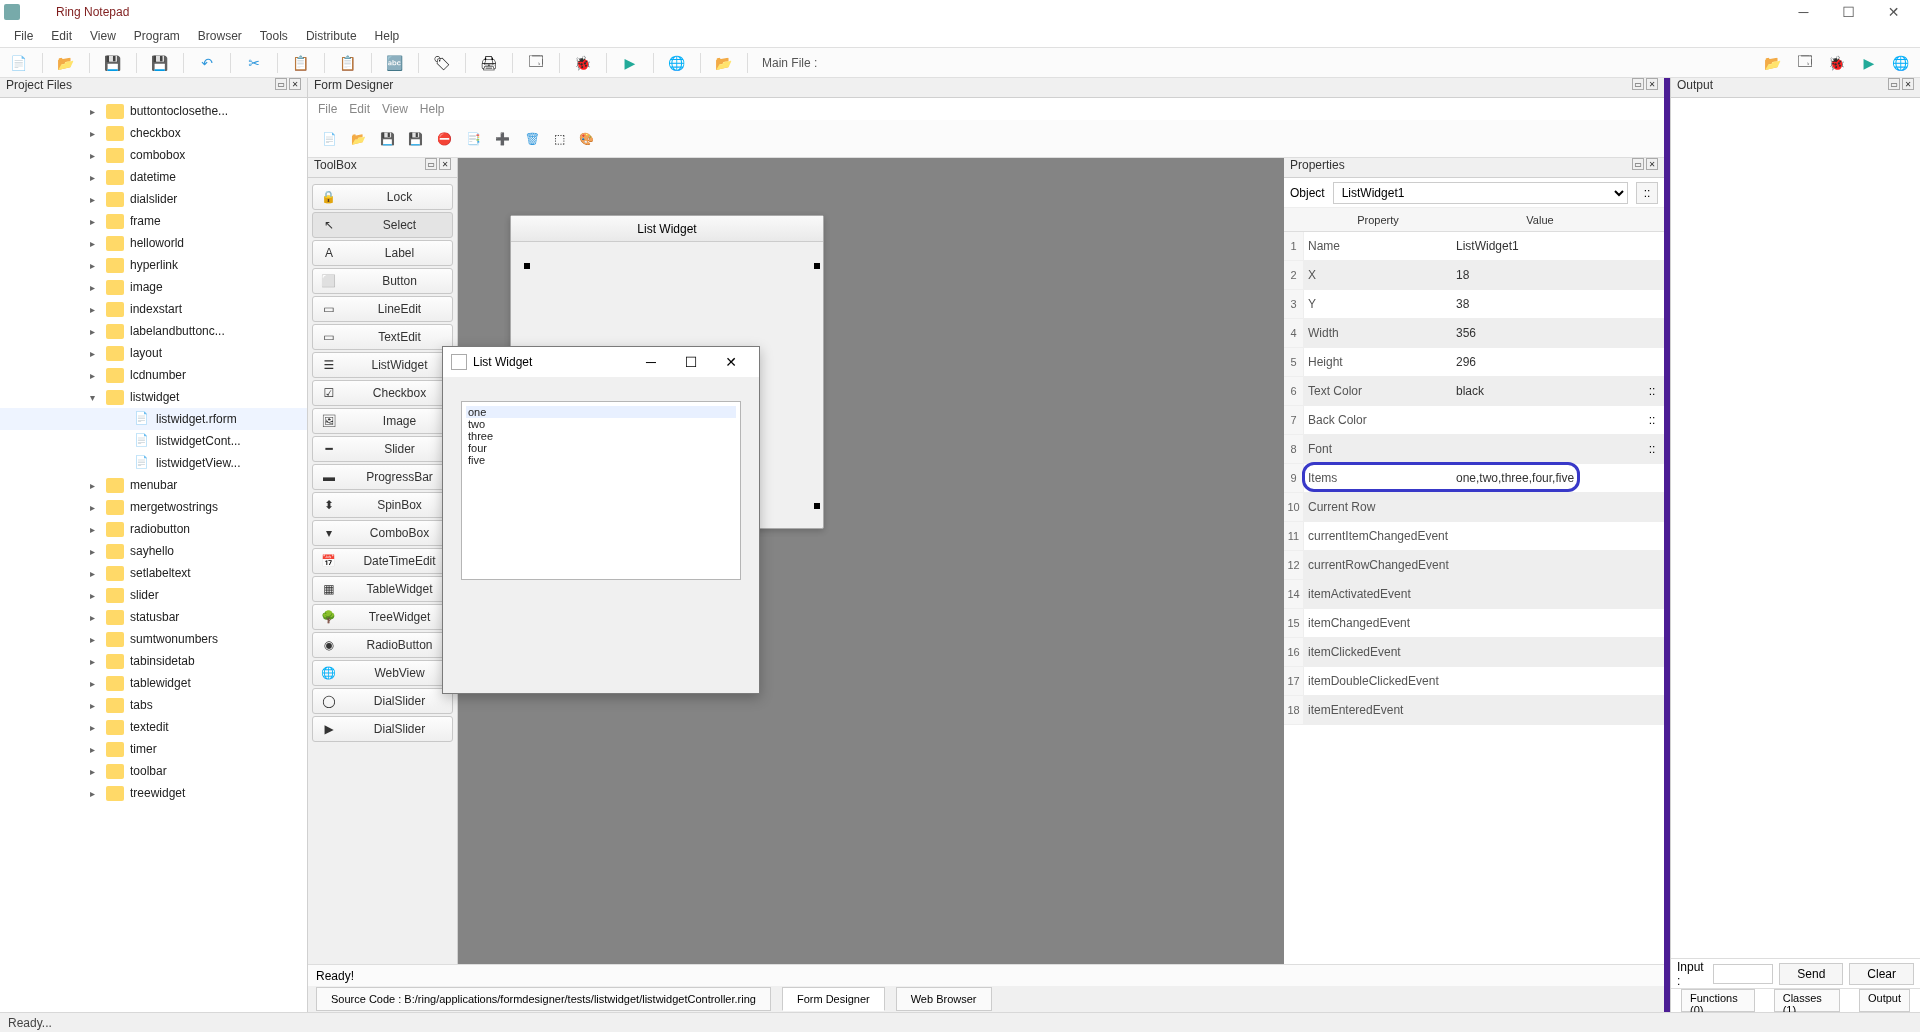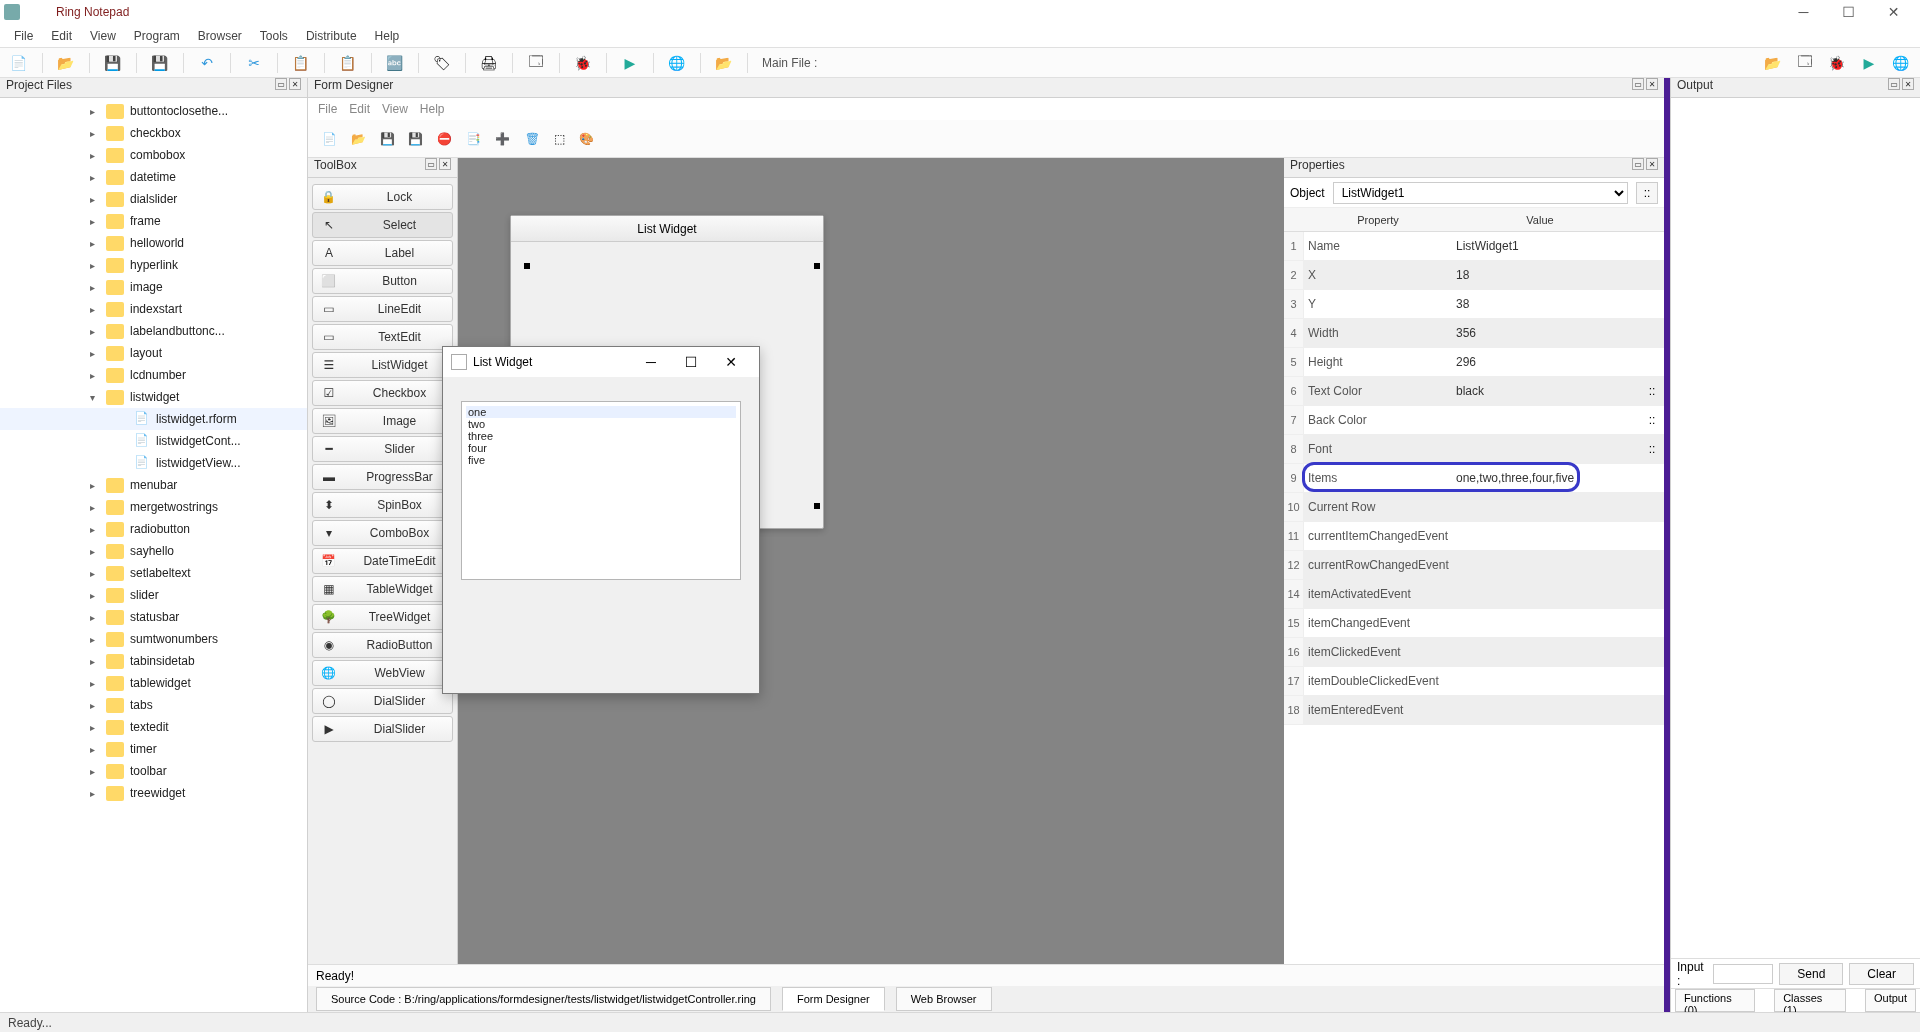--- a/index.html
+++ b/index.html
@@ -73,7 +73,7 @@
 .listbox { margin: 24px 18px; width: 280px; height: 179px; background: #fff; border: 1px solid #b5b5b5; padding: 4px; }
 .listbox .li { font-size: 11px; padding: 0 2px; color: #222; }
 .listbox .li.sel { background: #e8f0ff; }
-.output-tabs { height: 24px; display: flex; padding: 0 4px; gap: 19px; border-top: 1px solid #ddd; }
+.output-tabs { height: 24px; display: flex; padding: 0 10px; gap: 19px; border-top: 1px solid #ddd; }
 .output-tabs .ot { padding: 2px 8px; border: 1px solid #ccc; background: #fafafa; font-size: 11px; }
 </style>
 </head>

